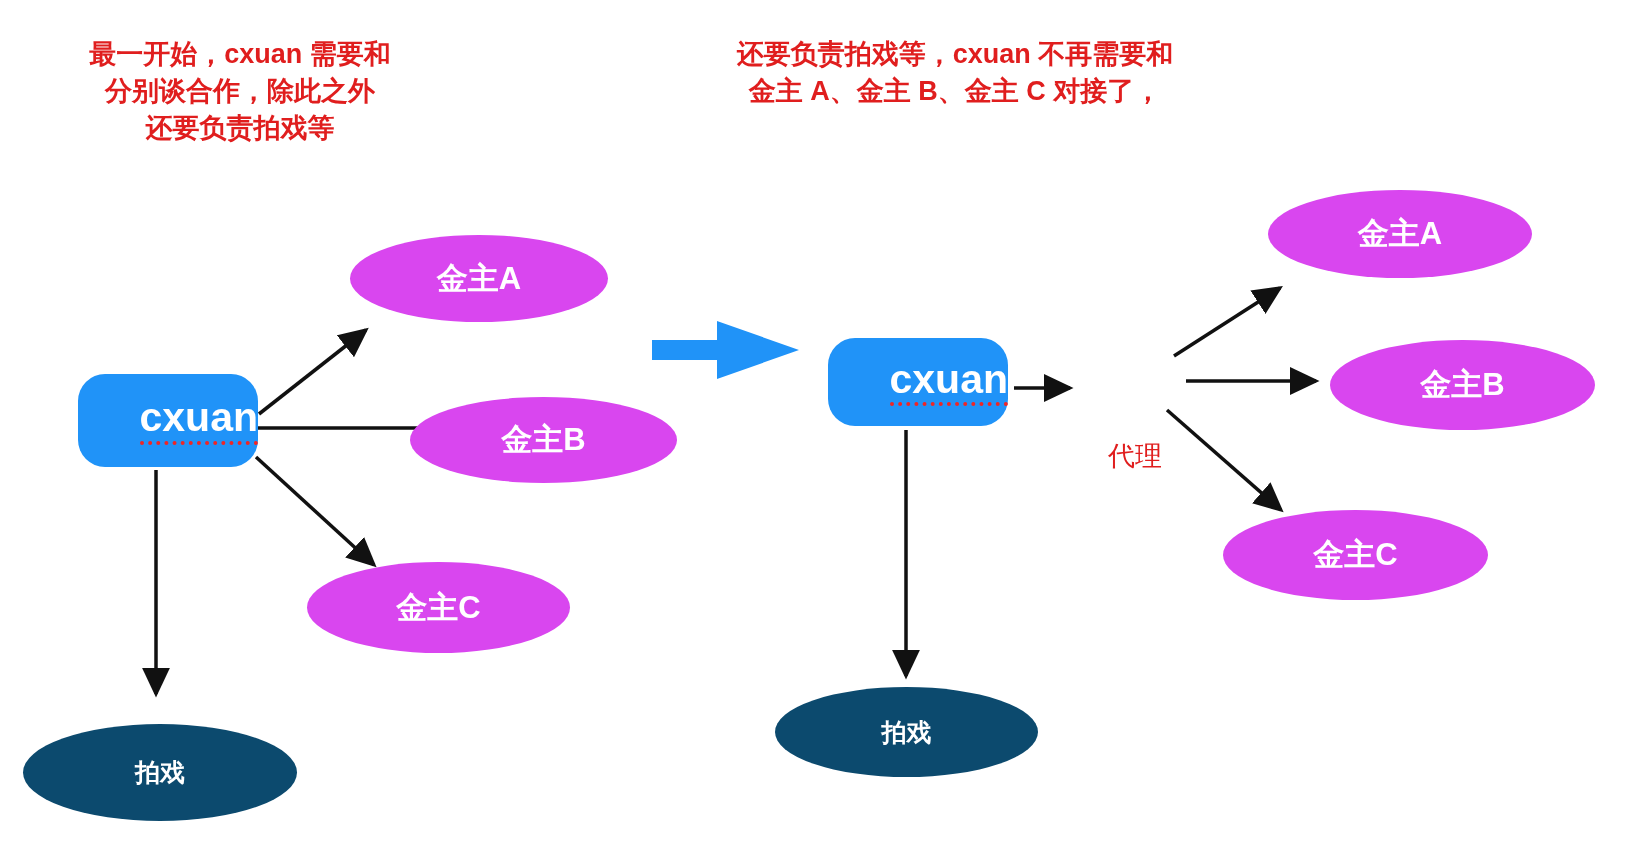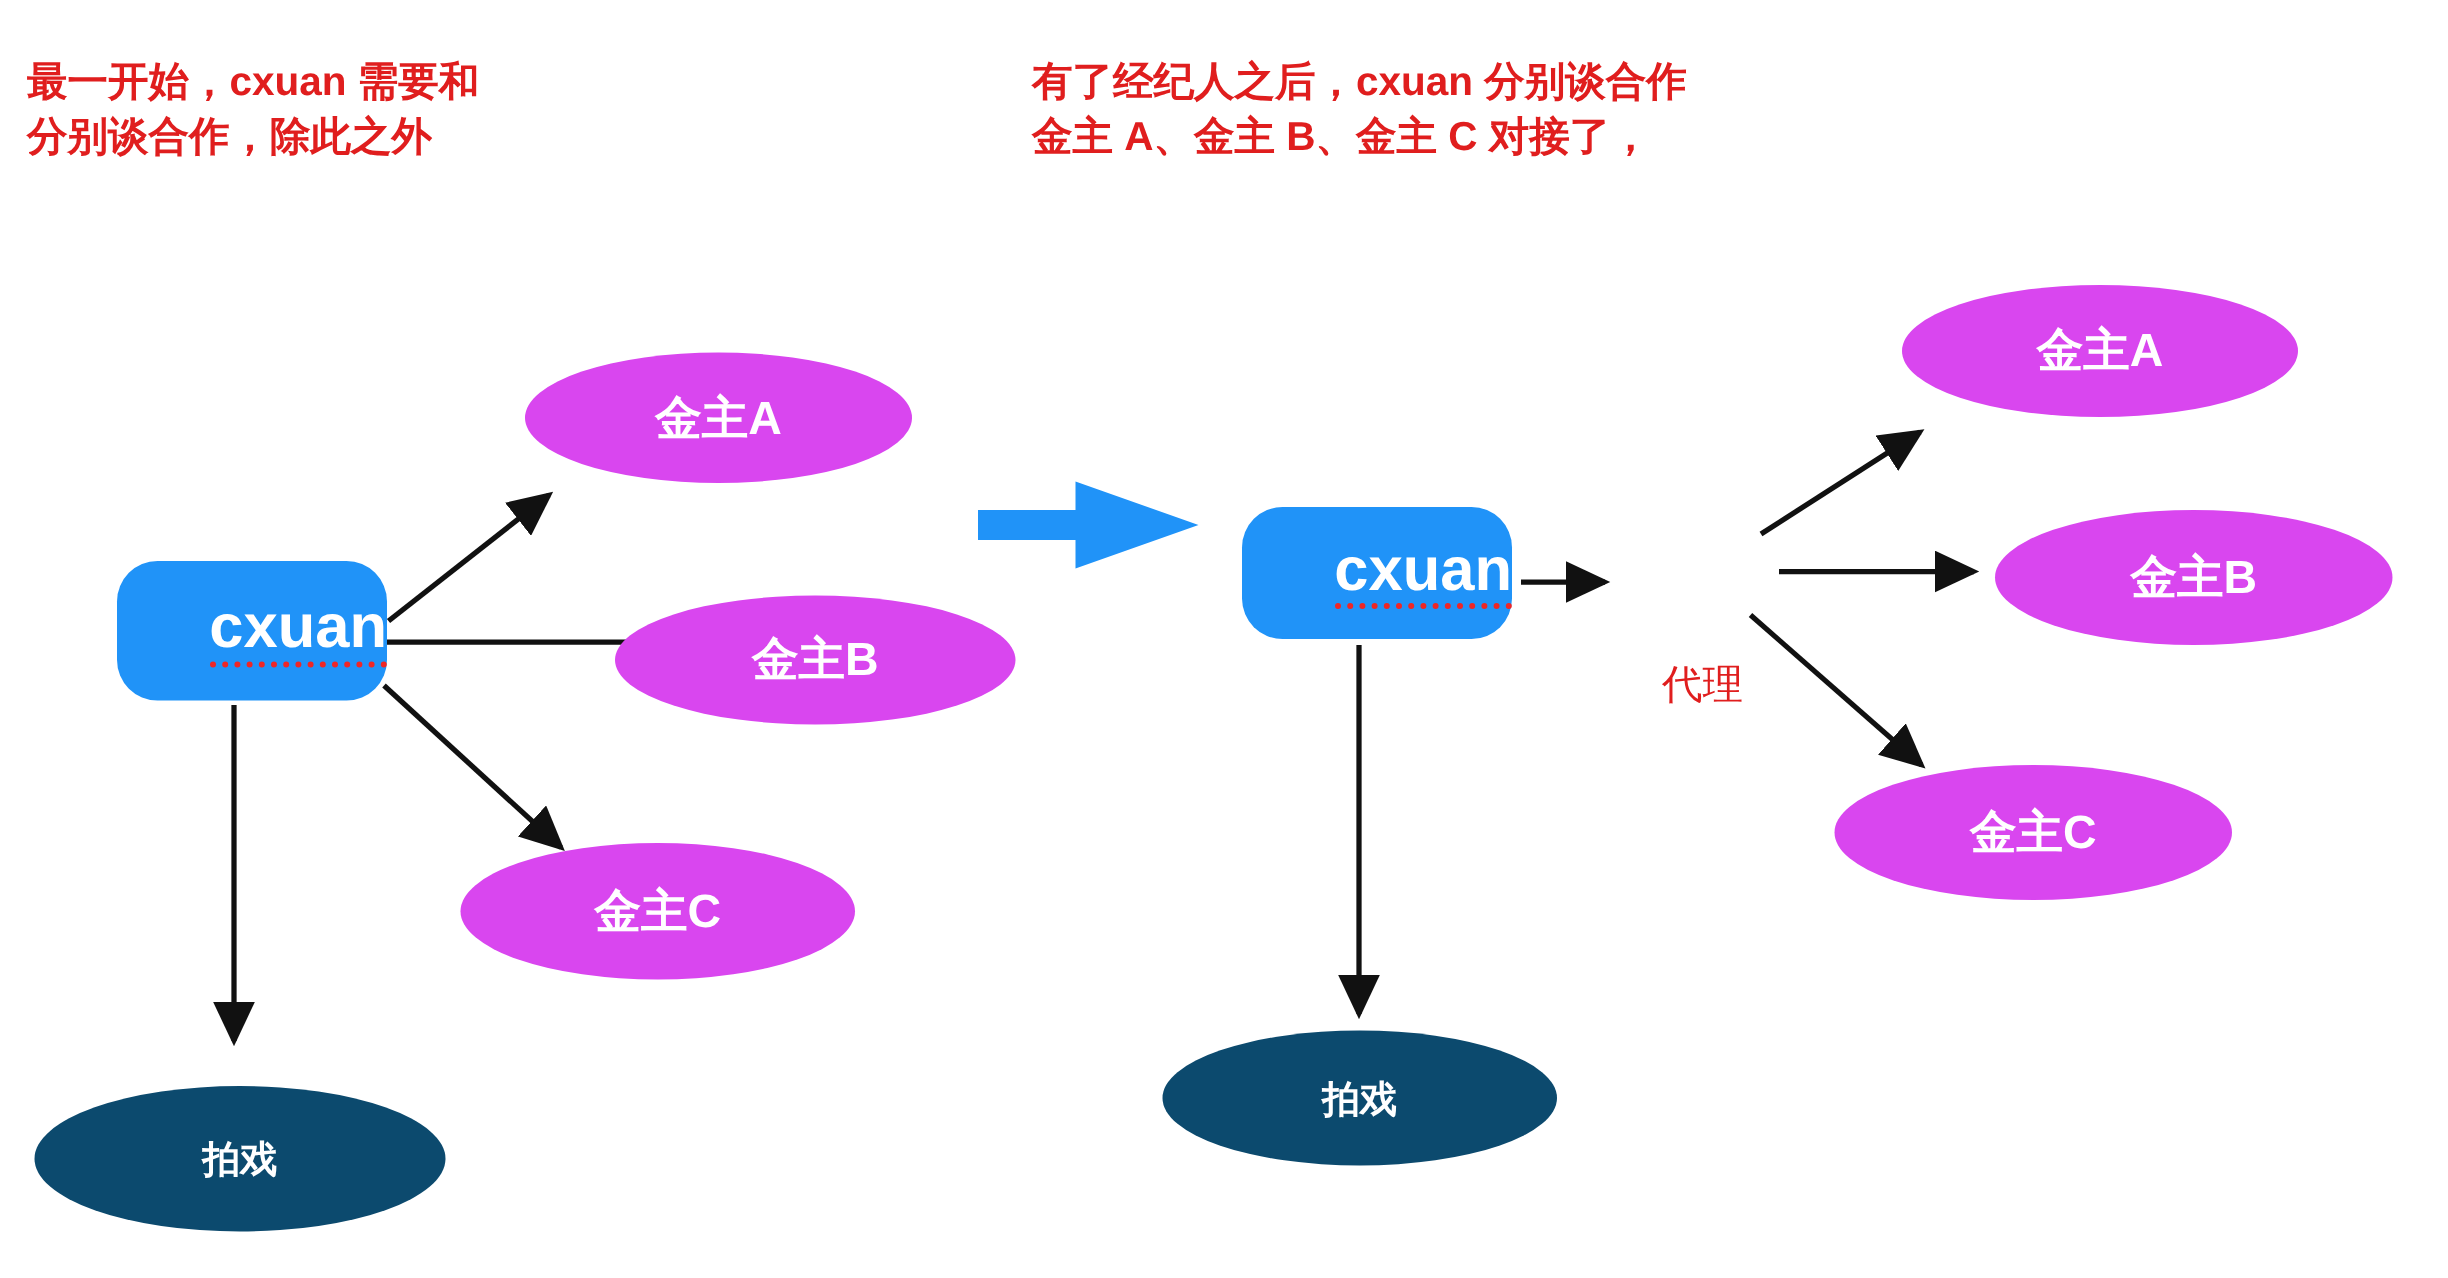--- a/index.html
+++ b/index.html
@@ -16,6 +16,7 @@
     font-weight:bold;
     font-size:27px;
     line-height:37px;
+    text-align:center;
     white-space:nowrap;
   }
   .caption-before{left:18px;top:36px;width:444px;}

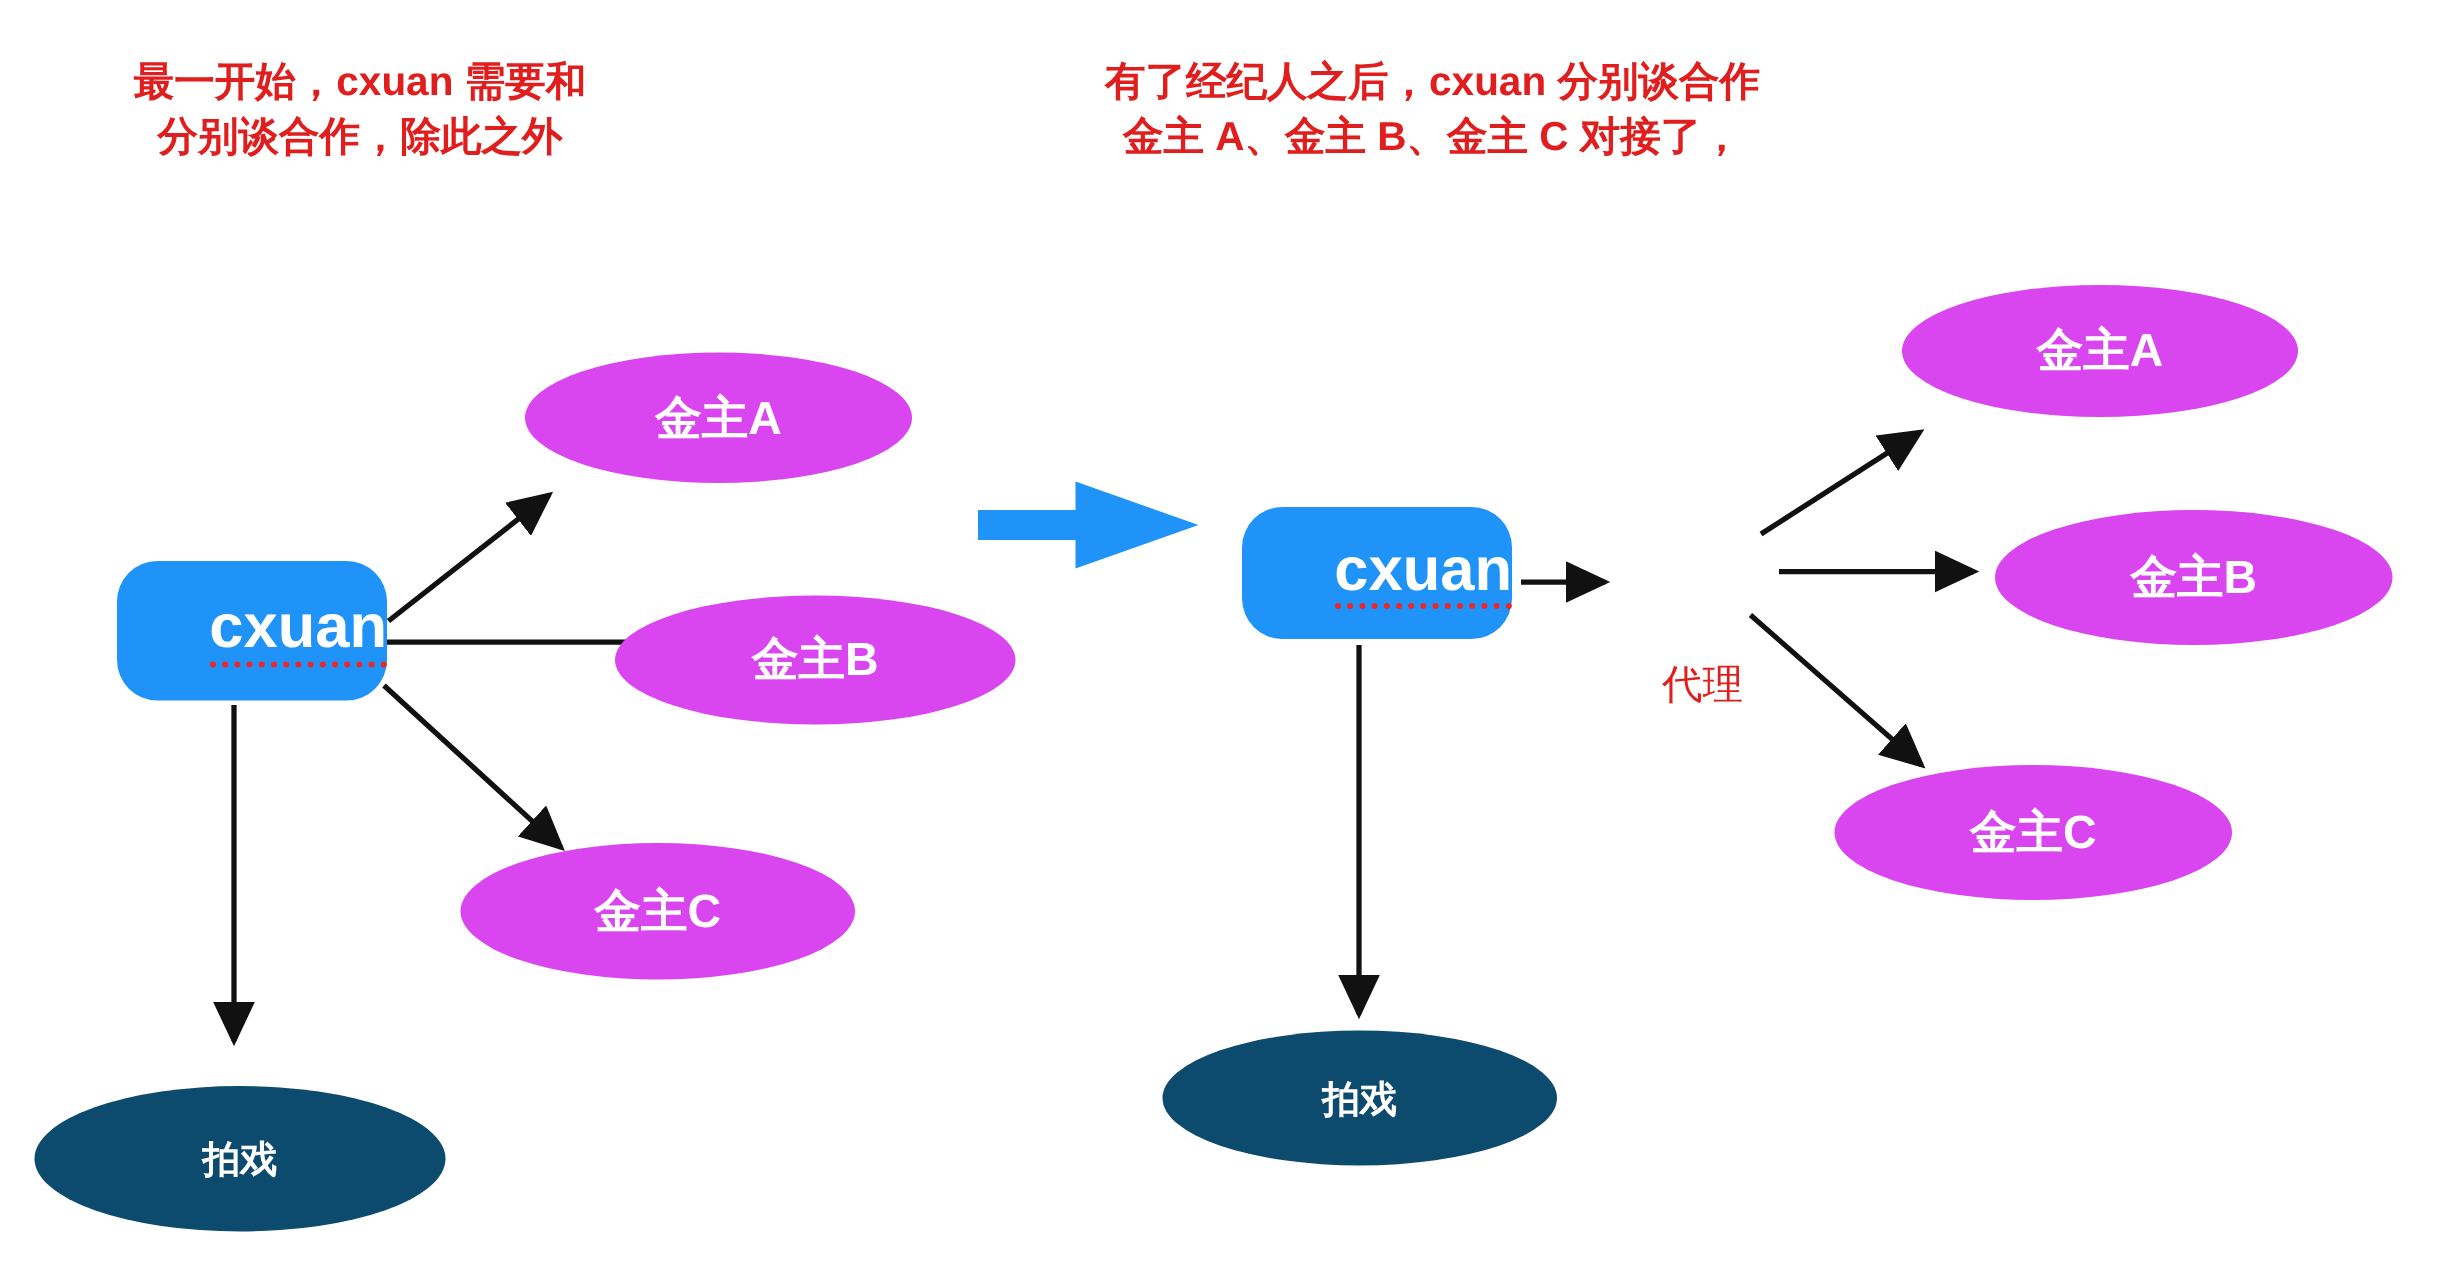--- a/index.html
+++ b/index.html
@@ -92,7 +92,7 @@
   </div>
 
   <div class="caption caption-after">
-    <div>有了经纪人之后，cxuan 分别谈合作</div>
+    <div>还要负责拍戏等，cxuan 不再需要和</div>
     <div>金主 A、金主 B、金主 C 对接了，</div>
   </div>
 

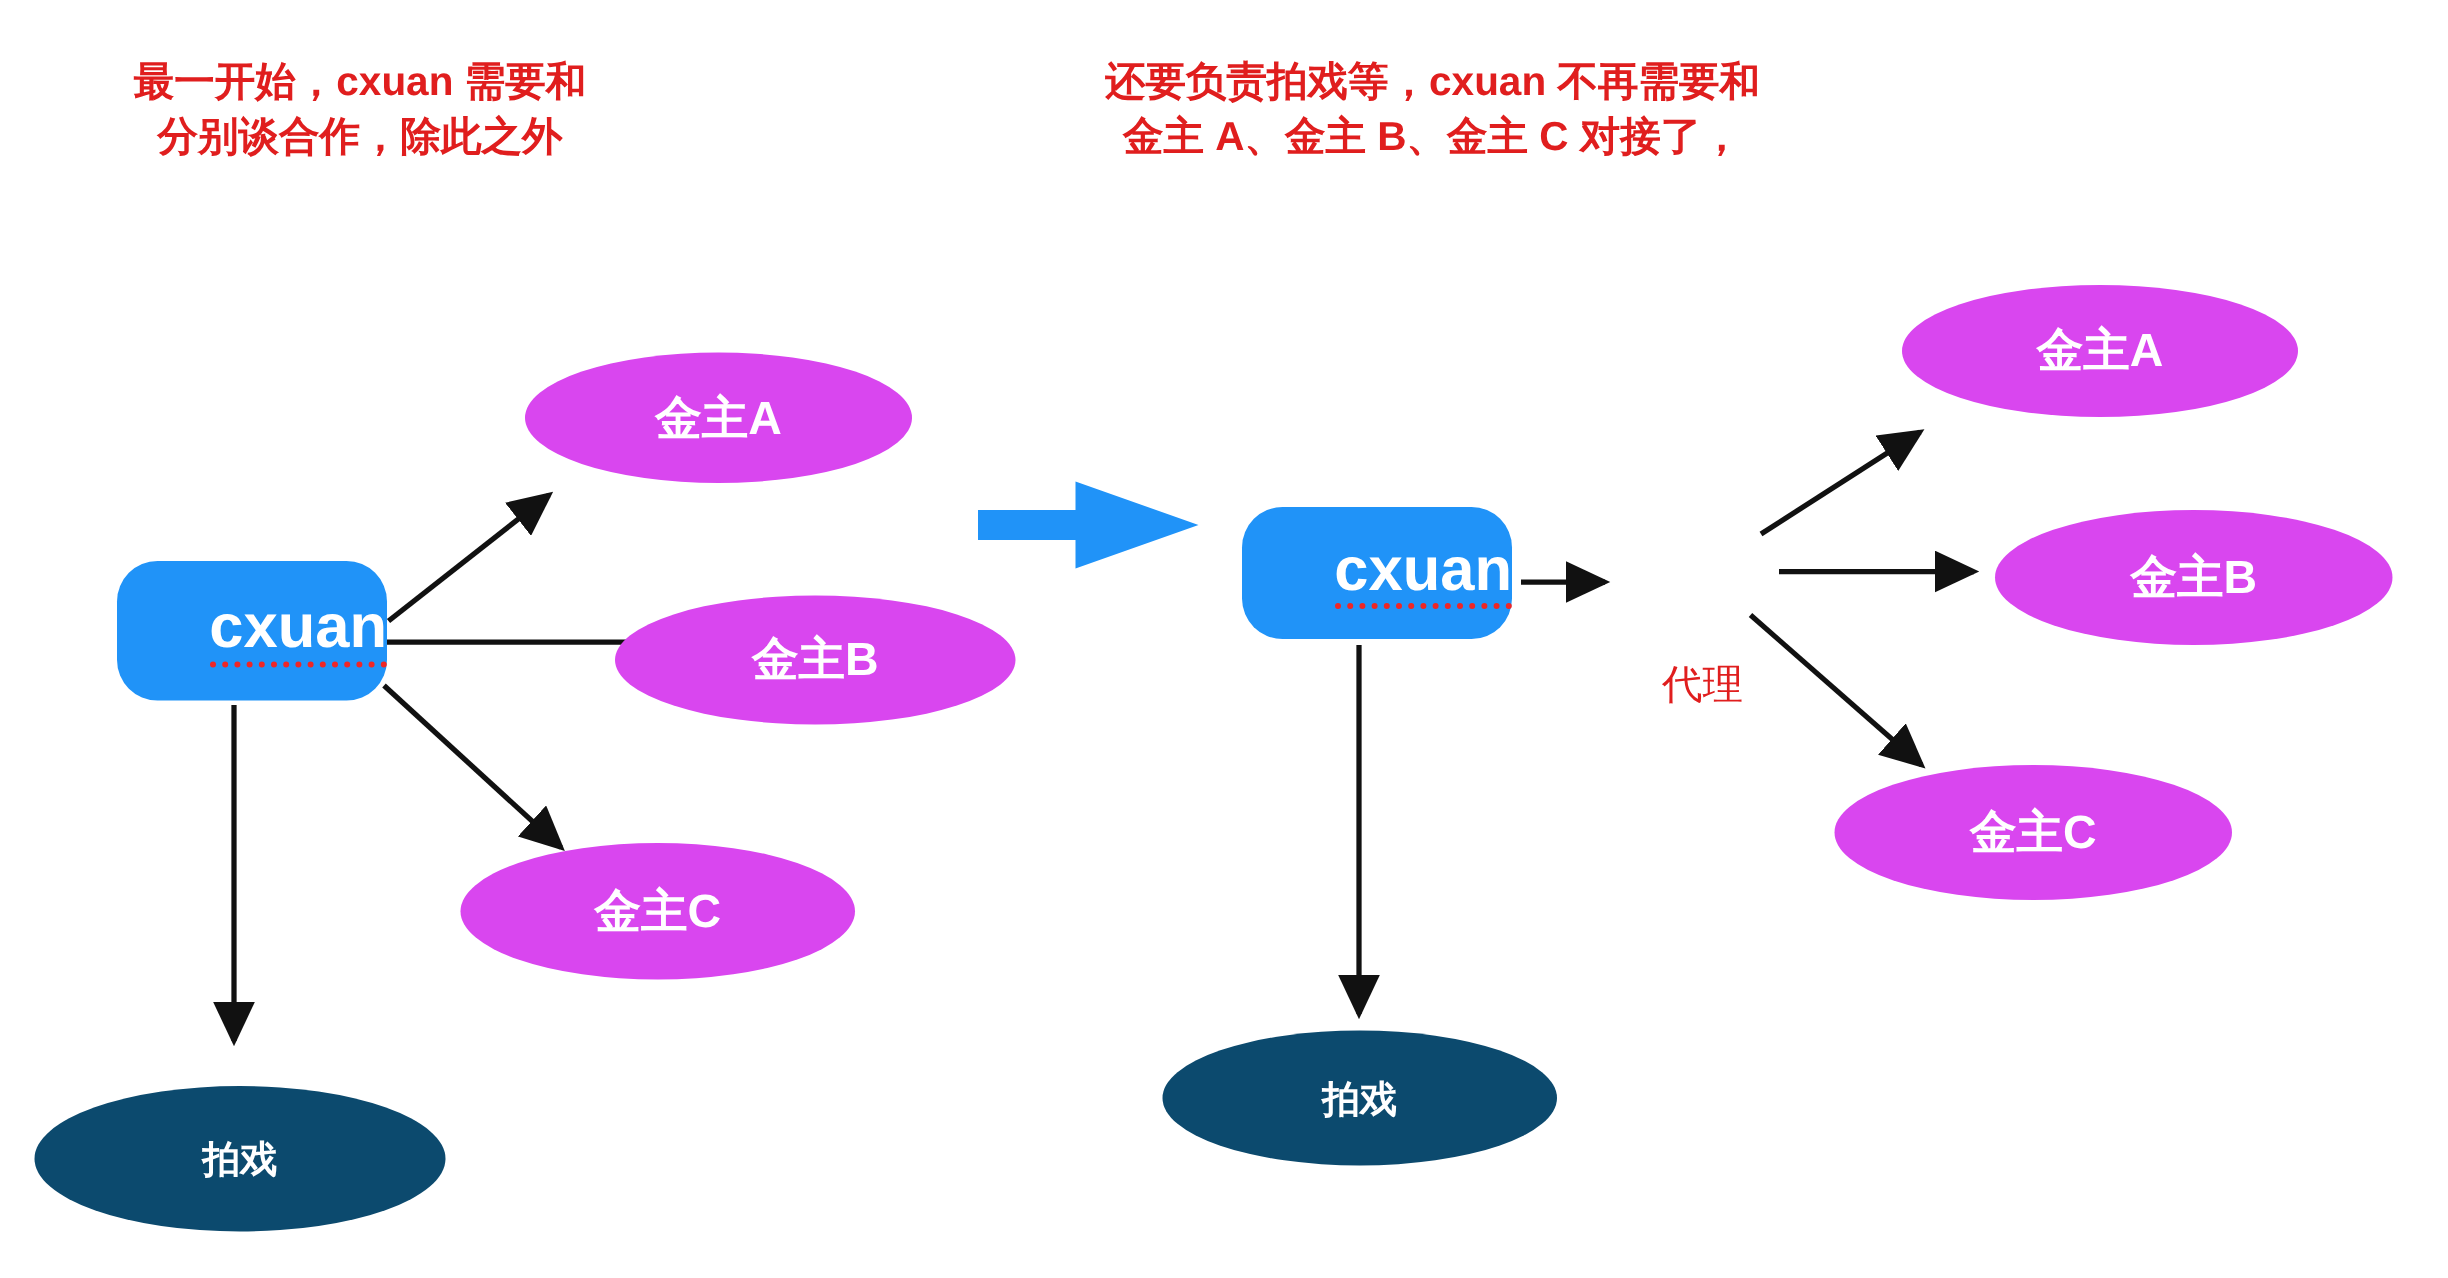--- a/index.html
+++ b/index.html
@@ -89,6 +89,7 @@
   <div class="caption caption-before">
     <div>最一开始，cxuan 需要和</div>
     <div>分别谈合作，除此之外</div>
+    <div>还要负责拍戏等</div>
   </div>
 
   <div class="caption caption-after">

